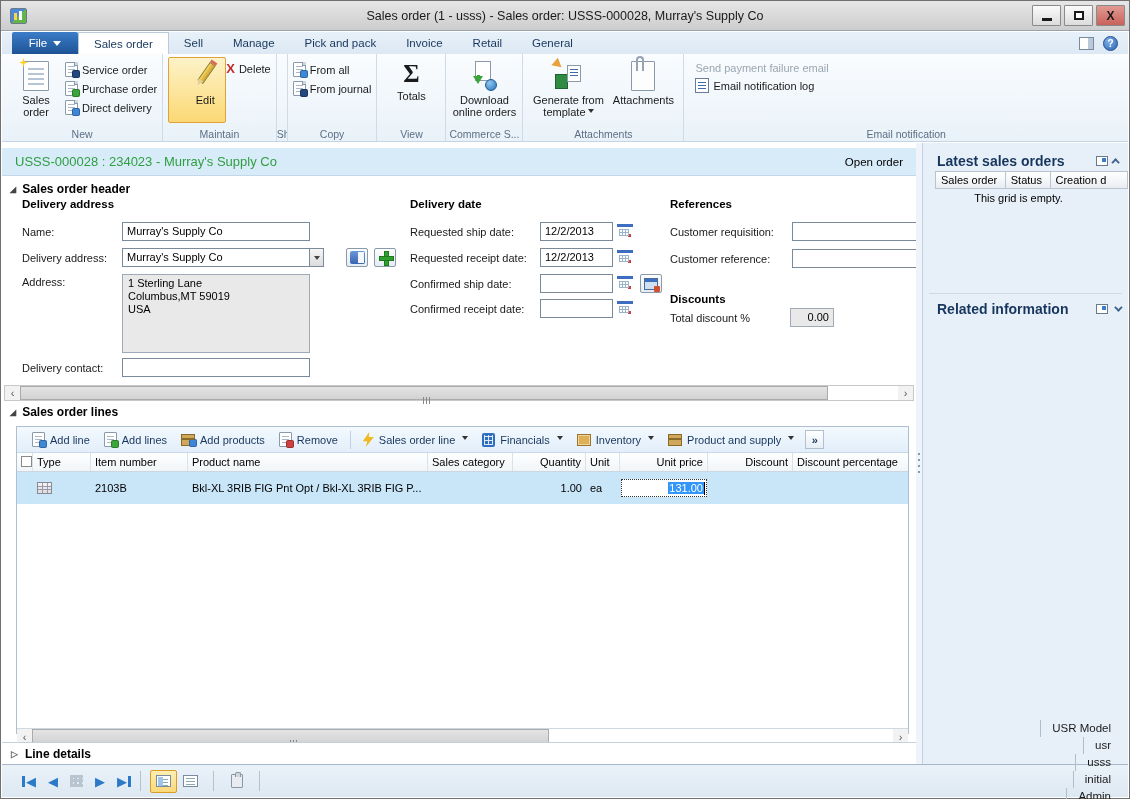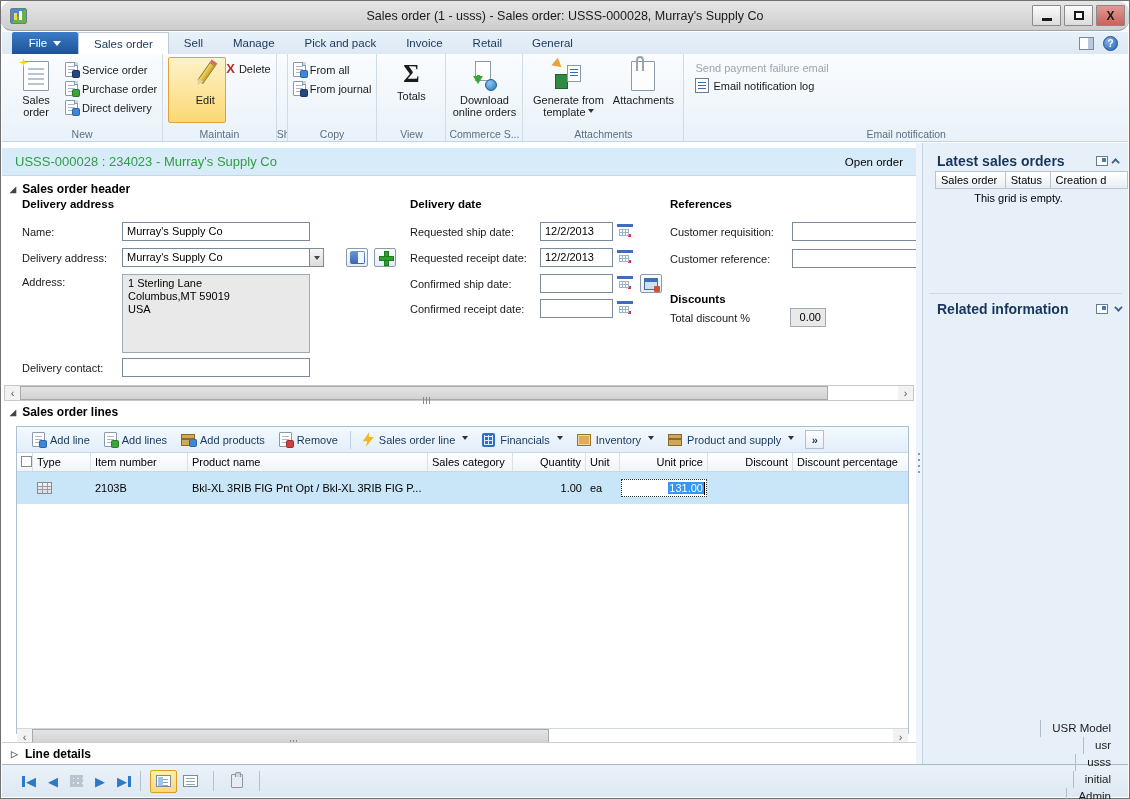--- a/index.html
+++ b/index.html
@@ -11,7 +11,7 @@
   
   .titlebar { position:absolute; top:0; left:0; right:0; height:30px;
               background:linear-gradient(#e6e6e6,#cdcdcd); border-bottom:1px solid #9aa4ae;
-              display:flex; align-items:center;border-radius:11px; }
+              display:flex; align-items:center; }
   .app-icon { width:17px; height:16px; margin-left:9px; position:relative; z-index:2;
               background:linear-gradient(135deg,#4a8ad4 0 50%,#63b54a 50% 100%);
               border:1px solid #6a7a8a; border-radius:2px; }

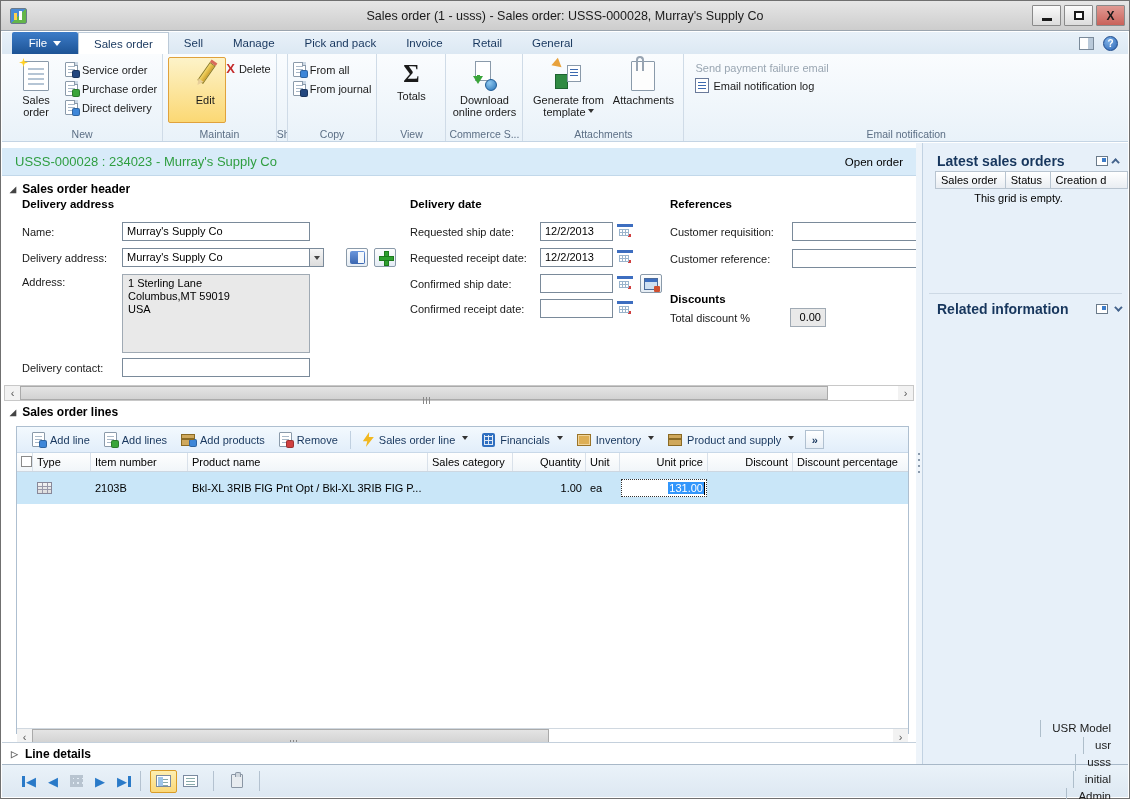--- a/index.html
+++ b/index.html
@@ -509,7 +509,7 @@
         <div class="ftitle" style="position:absolute; top:95px">Discounts</div>
         <div class="frow" style="top:110px; left:0">
           <span class="flabel" style="width:120px">Total discount %</span>
-          <span class="input ro num" style="width:36px; text-align:right">0.00</span>
+          <span class="input ro num" style="width:44px; text-align:right">0.00</span>
         </div>
       </div>
 

